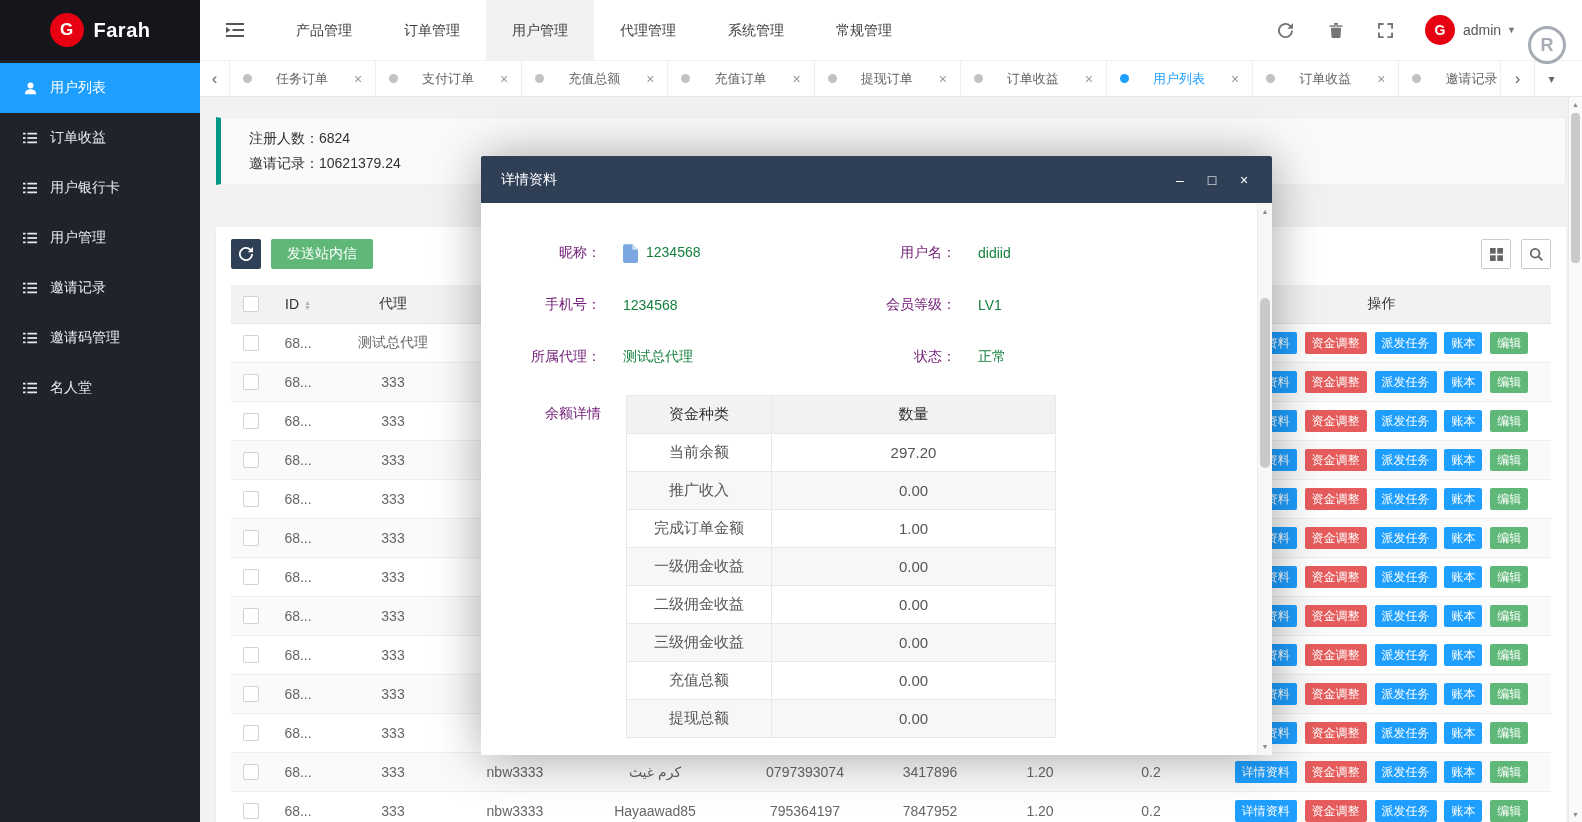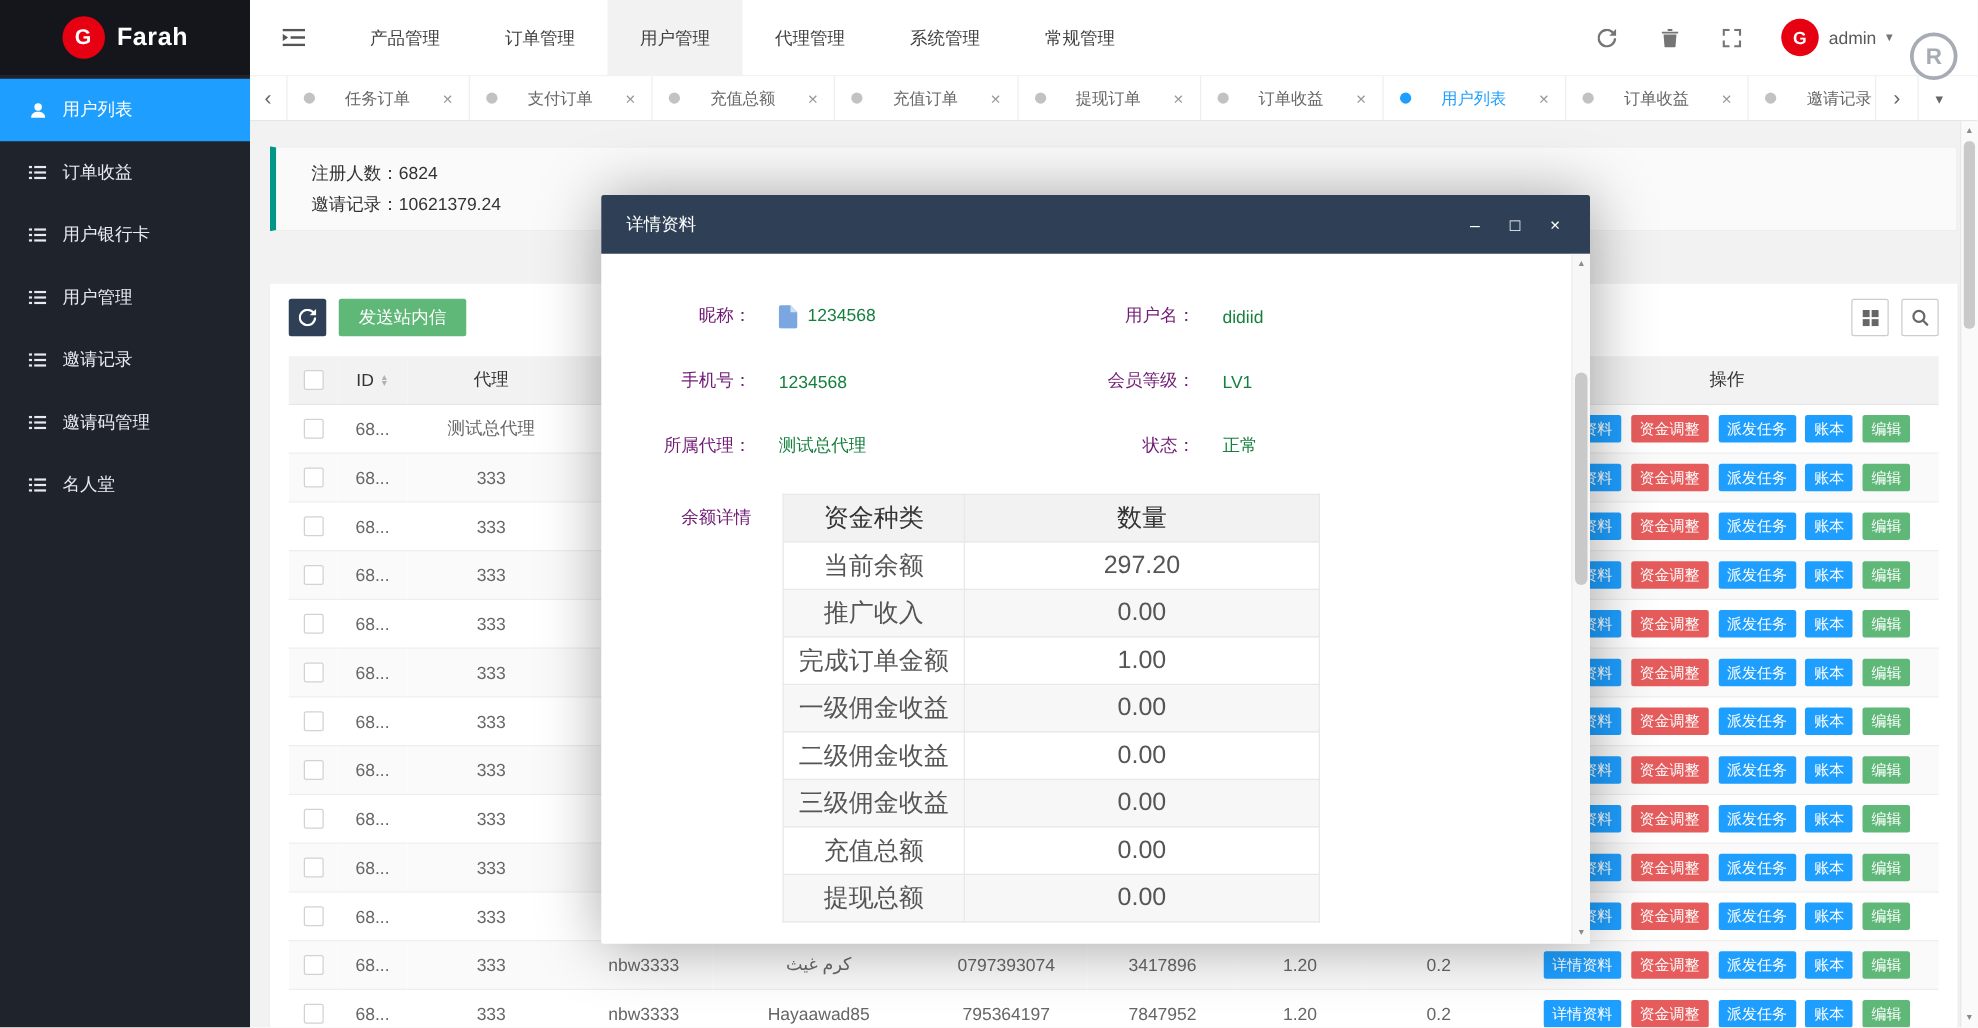--- a/index.html
+++ b/index.html
@@ -86,7 +86,7 @@
 .m-balance .m-label{padding-top:10px}
 .b-wrap{margin-left:25px}
 .b-table{border-collapse:collapse;width:430px}
-.b-table th,.b-table td{border:1px solid #e8e8e8;height:38px;text-align:center;font-weight:400;font-size:20px}
+.b-table th,.b-table td{border:1px solid #e8e8e8;height:38px;text-align:center;font-weight:400;font-size:15px}
 .b-table th{background:#f2f2f2;color:#333}
 .b-table td{color:#555}
 .b-table td:first-child,.b-table th:first-child{width:145px}

